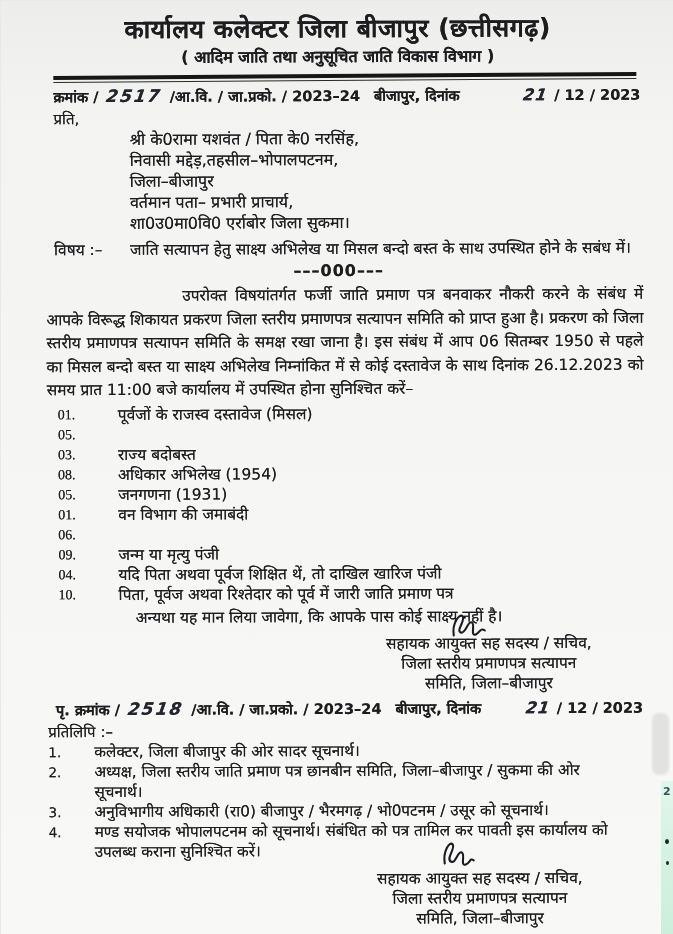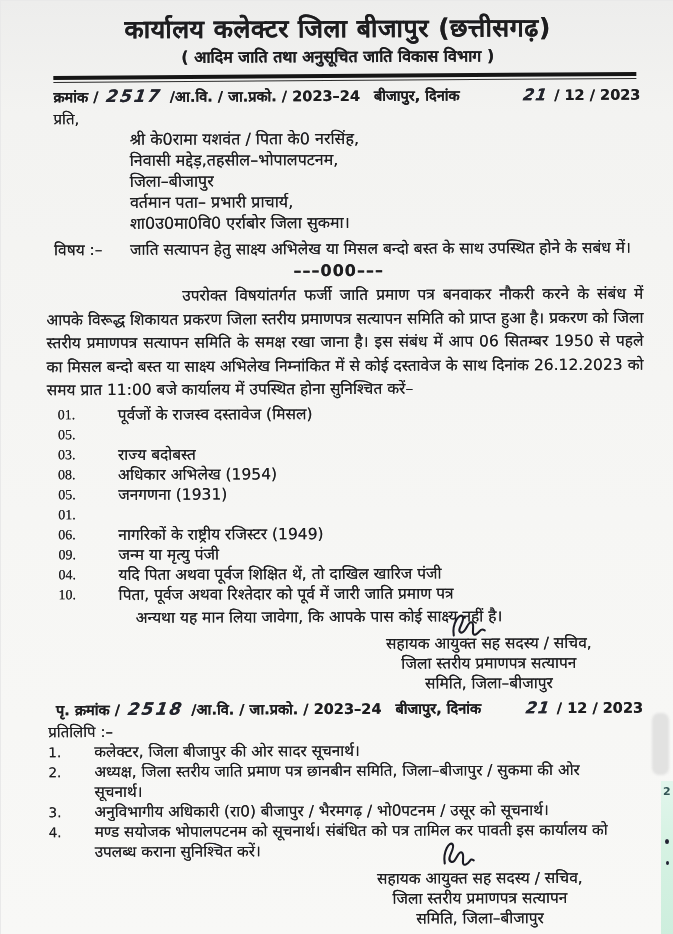--- a/index.html
+++ b/index.html
@@ -143,6 +143,7 @@
       </div>
       <div class="docrow txt">
         <span class="no">01.</span>
+        <span>वन विभाग की जमाबंदी</span>
       </div>
       <div class="docrow txt">
         <span class="no">06.</span>

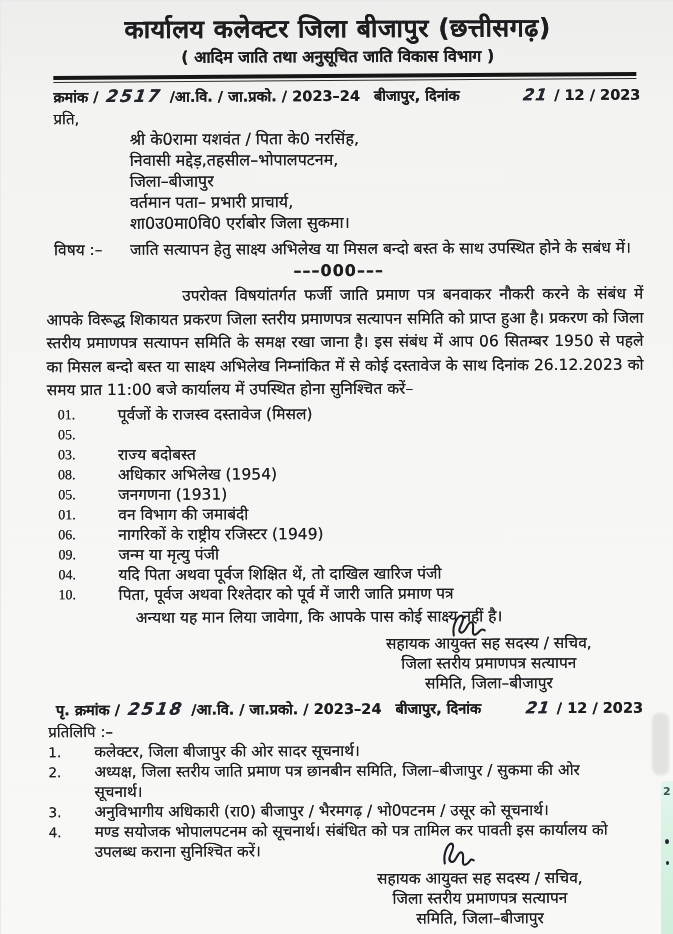--- a/index.html
+++ b/index.html
@@ -147,7 +147,6 @@
       </div>
       <div class="docrow txt">
         <span class="no">06.</span>
-        <span>नागरिकों के राष्ट्रीय रजिस्टर (1949)</span>
       </div>
       <div class="docrow txt">
         <span class="no">09.</span>

